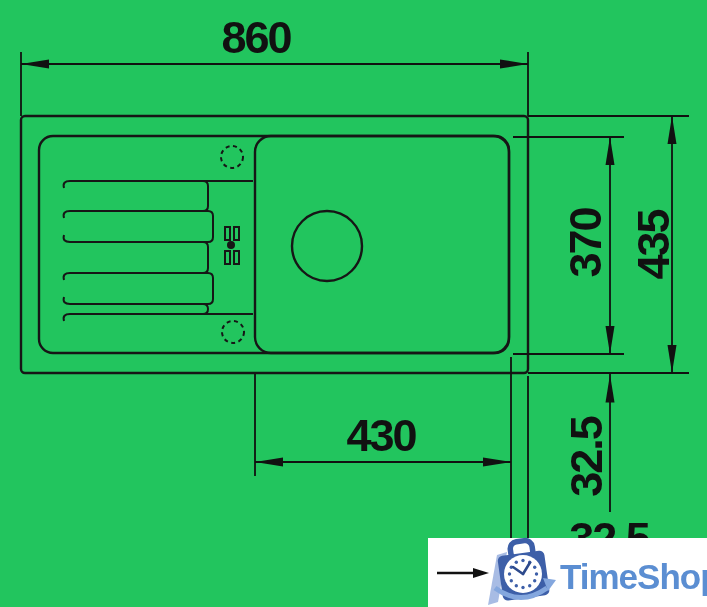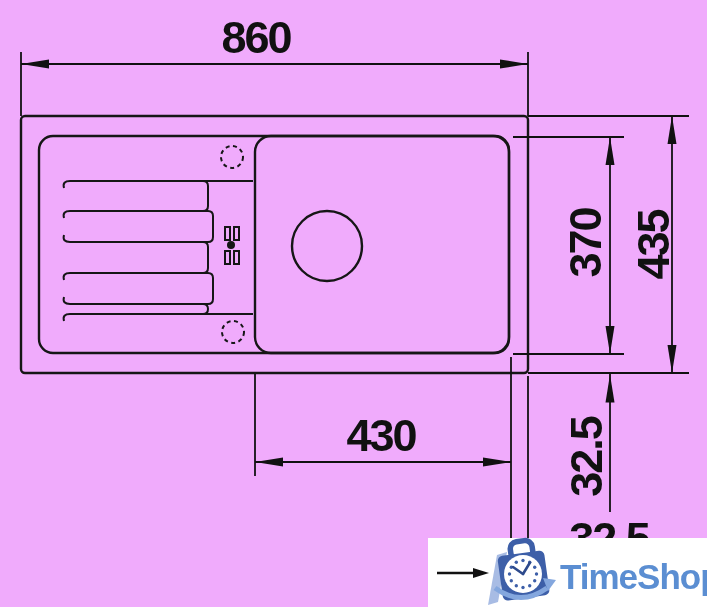--- a/index.html
+++ b/index.html
@@ -3,7 +3,7 @@
 <meta charset="utf-8">
 <style>
   html,body{margin:0;padding:0;background:#ffffff;}
-  .canvas{position:relative;width:707px;height:607px;background:#f0abfc;overflow:hidden;
+  .canvas{position:relative;width:707px;height:607px;background:#22c55e;overflow:hidden;
           font-family:"Liberation Sans", sans-serif;}
   svg{display:block;}
   .sink-line{stroke:#161616;stroke-width:2.4;fill:none;}

